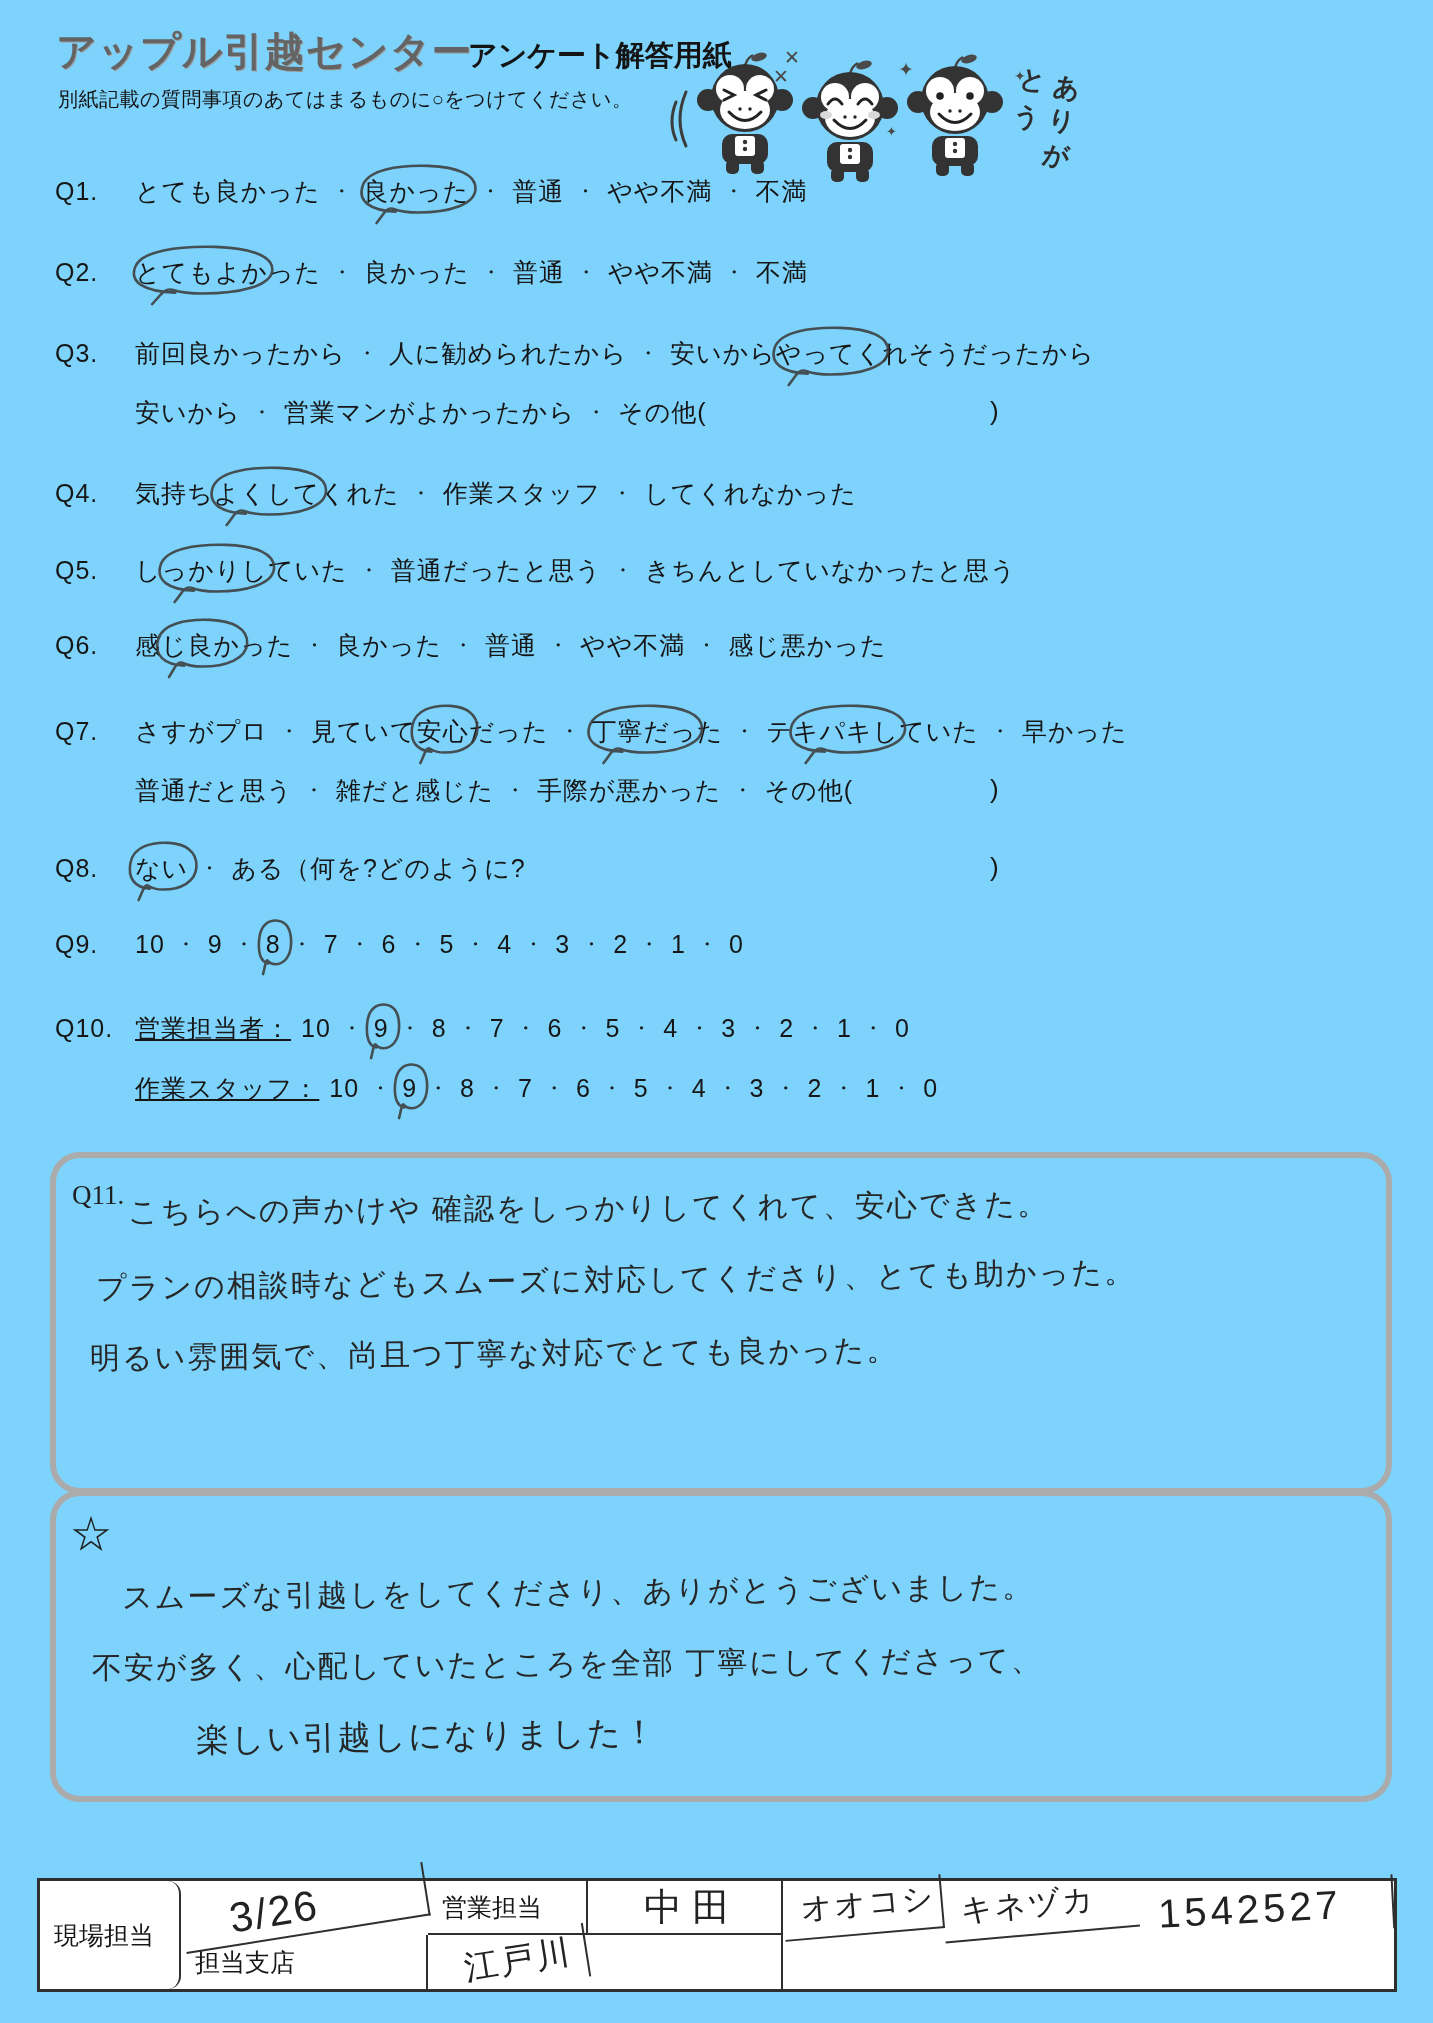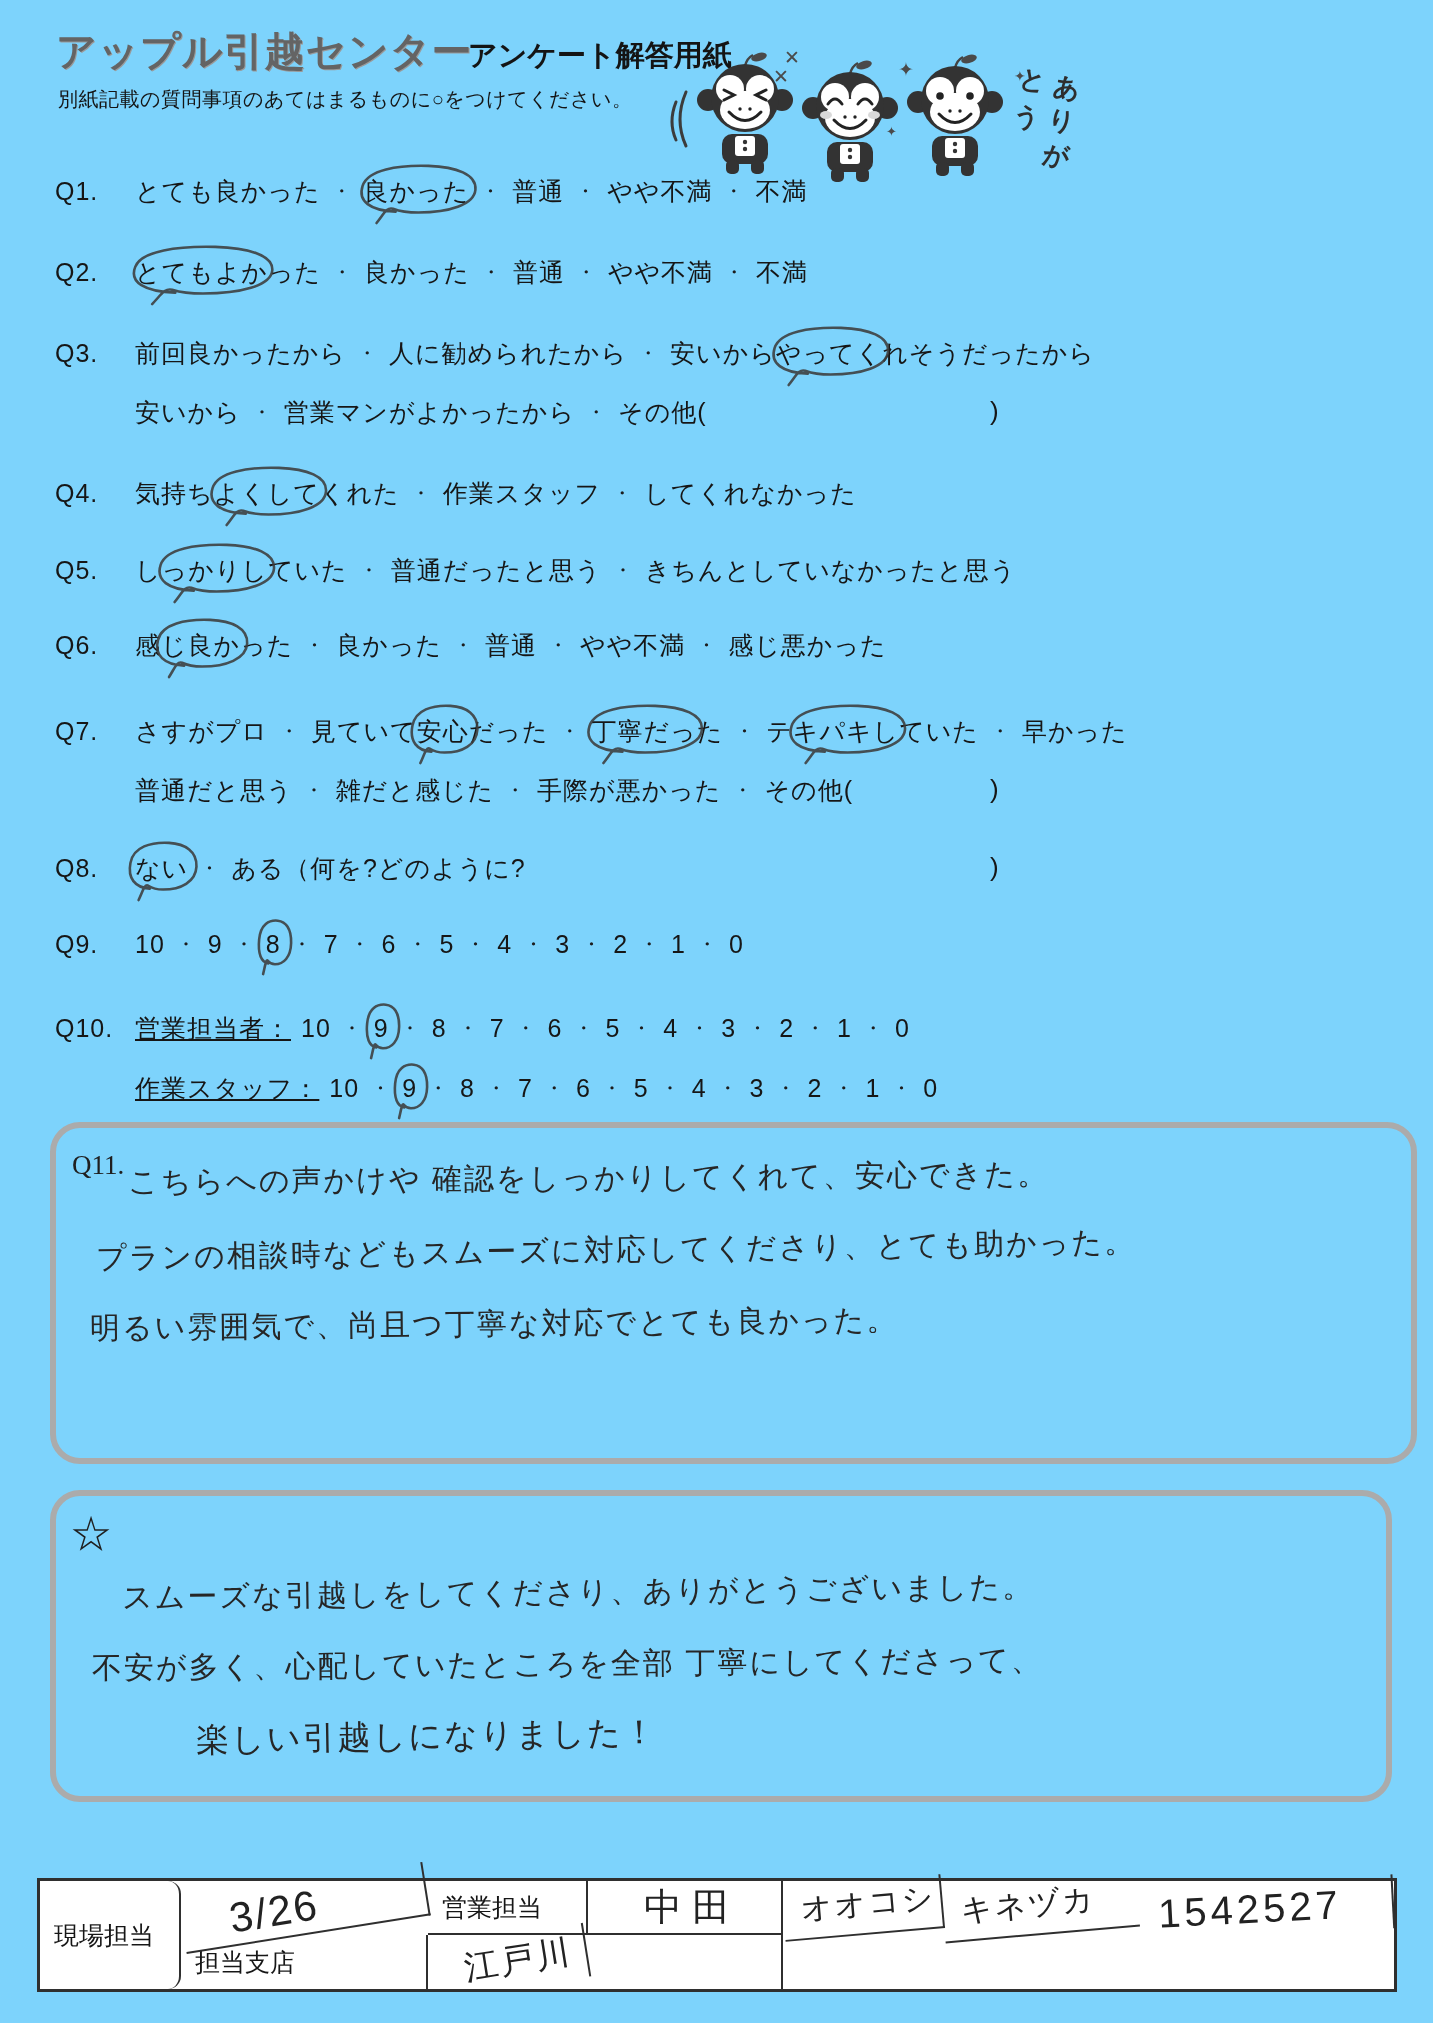--- a/index.html
+++ b/index.html
@@ -29,7 +29,7 @@
   .tail-paren{position:absolute;left:935px;font-size:26px;}
   
   .big-box{position:absolute;left:50px;width:1330px;border:6px solid #ababab;border-radius:30px;}
-  #comment-box{top:1122px;height:330px;padding-left:25px;}
+  #comment-box{top:1152px;height:330px;}
   #star-box{top:1490px;height:300px;}
   .box-label{position:absolute;left:16px;top:22px;font-family:"Liberation Serif",serif;font-size:27px;color:#1f1f1f;}
   .star-mark{position:absolute;left:14px;top:10px;font-size:42px;color:#1f1f1f;}

